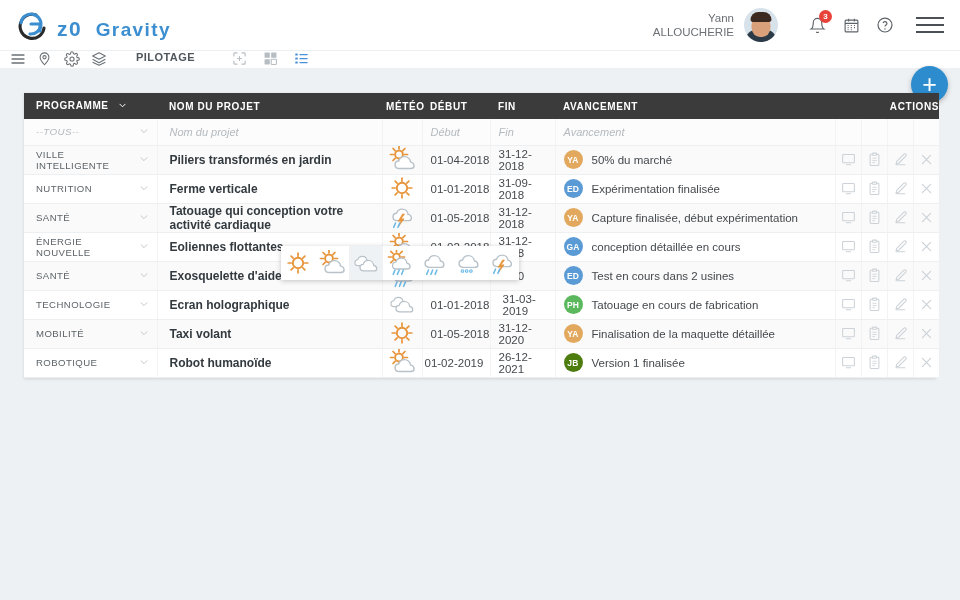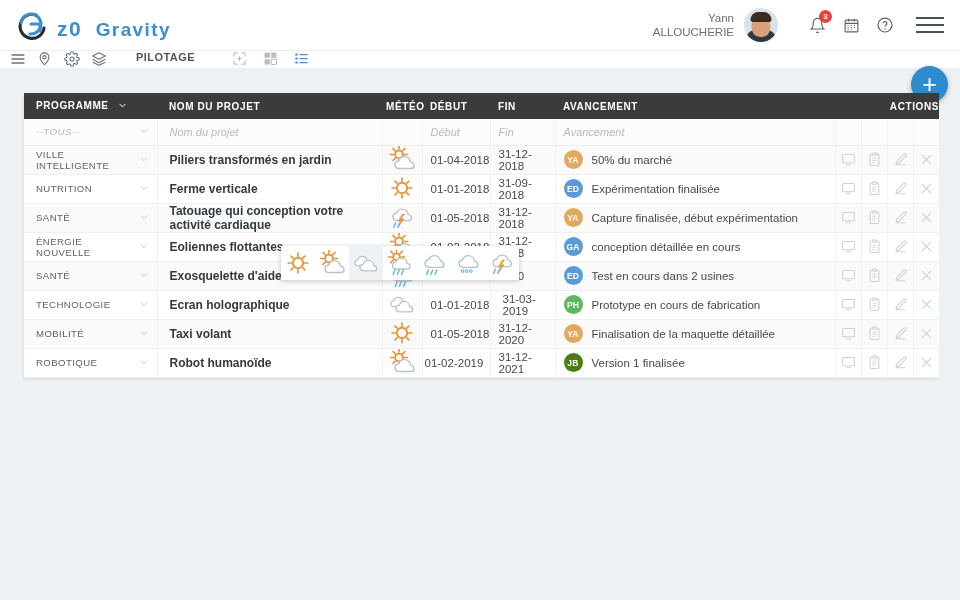--- a/index.html
+++ b/index.html
@@ -622,7 +622,7 @@
      <td class="avan-cell">
        <div class="avan-inner">
          <span class="pill" style="background:#5cb85c">PH</span>
-         <span>Prototype en cours de fabrication</span>
+         <span>Tatouage en cours de fabrication</span>
        </div>
      </td>
           <td class="act-cell"><svg width="15" height="15" viewBox="0 0 24 24" fill="none" stroke="#ccd2d7" stroke-width="1.7">

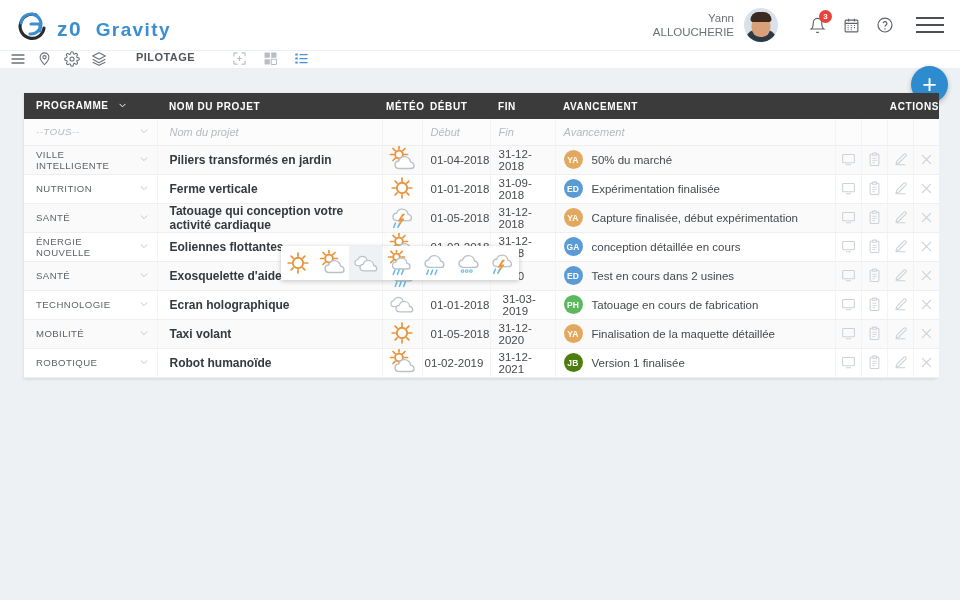--- a/index.html
+++ b/index.html
@@ -707,7 +707,7 @@
               <path transform="translate(5.5,9.5) scale(0.93)" d="M5.5 14 C2.4 14 0.6 12.1 0.6 9.9 C0.6 7.8 2.3 6 4.5 5.9 C5.3 3.1 7.8 1.2 10.8 1.2 C14.2 1.2 17 3.8 17.3 7.1 C19.4 7.4 21 9.2 21 11.3 C21 13.1 19.6 14 17.6 14 Z" fill="#fff" stroke="#b9c2c9" stroke-width="1.55" stroke-linejoin="round"></path>
             </svg></td>
      <td class="date-cell" style="padding-left:2px">01-02-2019</td>
-     <td class="date-cell" style="padding-left:8px">31-12-2021</td>
+     <td class="date-cell" style="padding-left:8px">26-12-2021</td>
      <td class="avan-cell">
        <div class="avan-inner">
          <span class="pill" style="background:#4d7c0f">JB</span>

